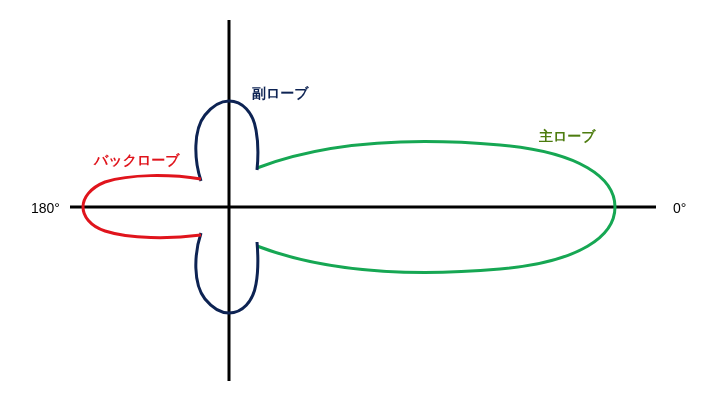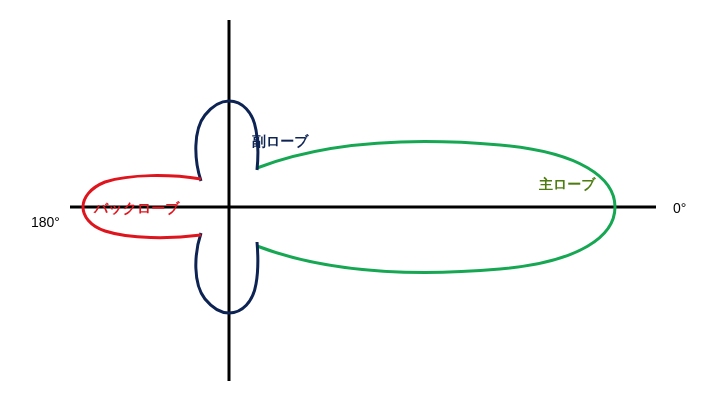--- a/index.html
+++ b/index.html
@@ -6,7 +6,7 @@
     body { width: 719px; height: 408px; position: relative; overflow: hidden;
            font-family: "DejaVu Sans", "Liberation Sans", sans-serif; }
     #diagram { position: absolute; left: 0; top: 0; width: 719px; height: 408px; }
-    .label { position: absolute; font-weight: bold; font-size: 14px; white-space: nowrap; line-height: 1; margin-top: 48px; }
+    .label { position: absolute; font-weight: bold; font-size: 14px; white-space: nowrap; line-height: 1; }
     .angle { position: absolute; font-size: 14px; color: #000; white-space: nowrap; line-height: 1;
              font-family: "Liberation Sans", "DejaVu Sans", sans-serif; }
   </style>

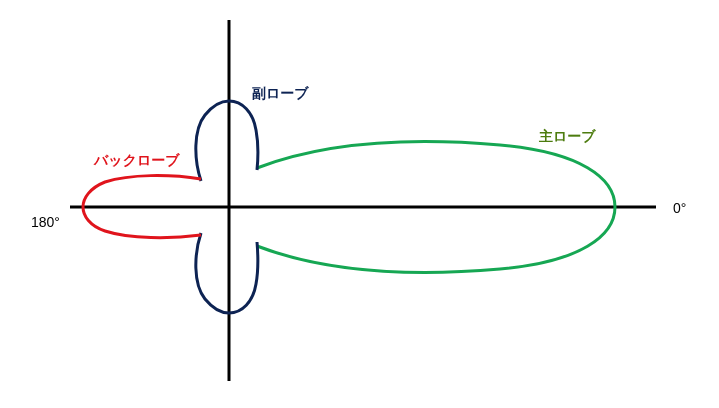--- a/index.html
+++ b/index.html
@@ -33,7 +33,7 @@
 
 <div class="label" style="left:539px; top:129px; color:#4d7c0f;">主ローブ</div>
 
-<div class="angle" style="left:31px; top:215px;">180°</div>
+<div class="angle" style="left:31px; top:201px;">180°</div>
 
 <div class="angle" style="left:673px; top:201px;">0°</div>
 

